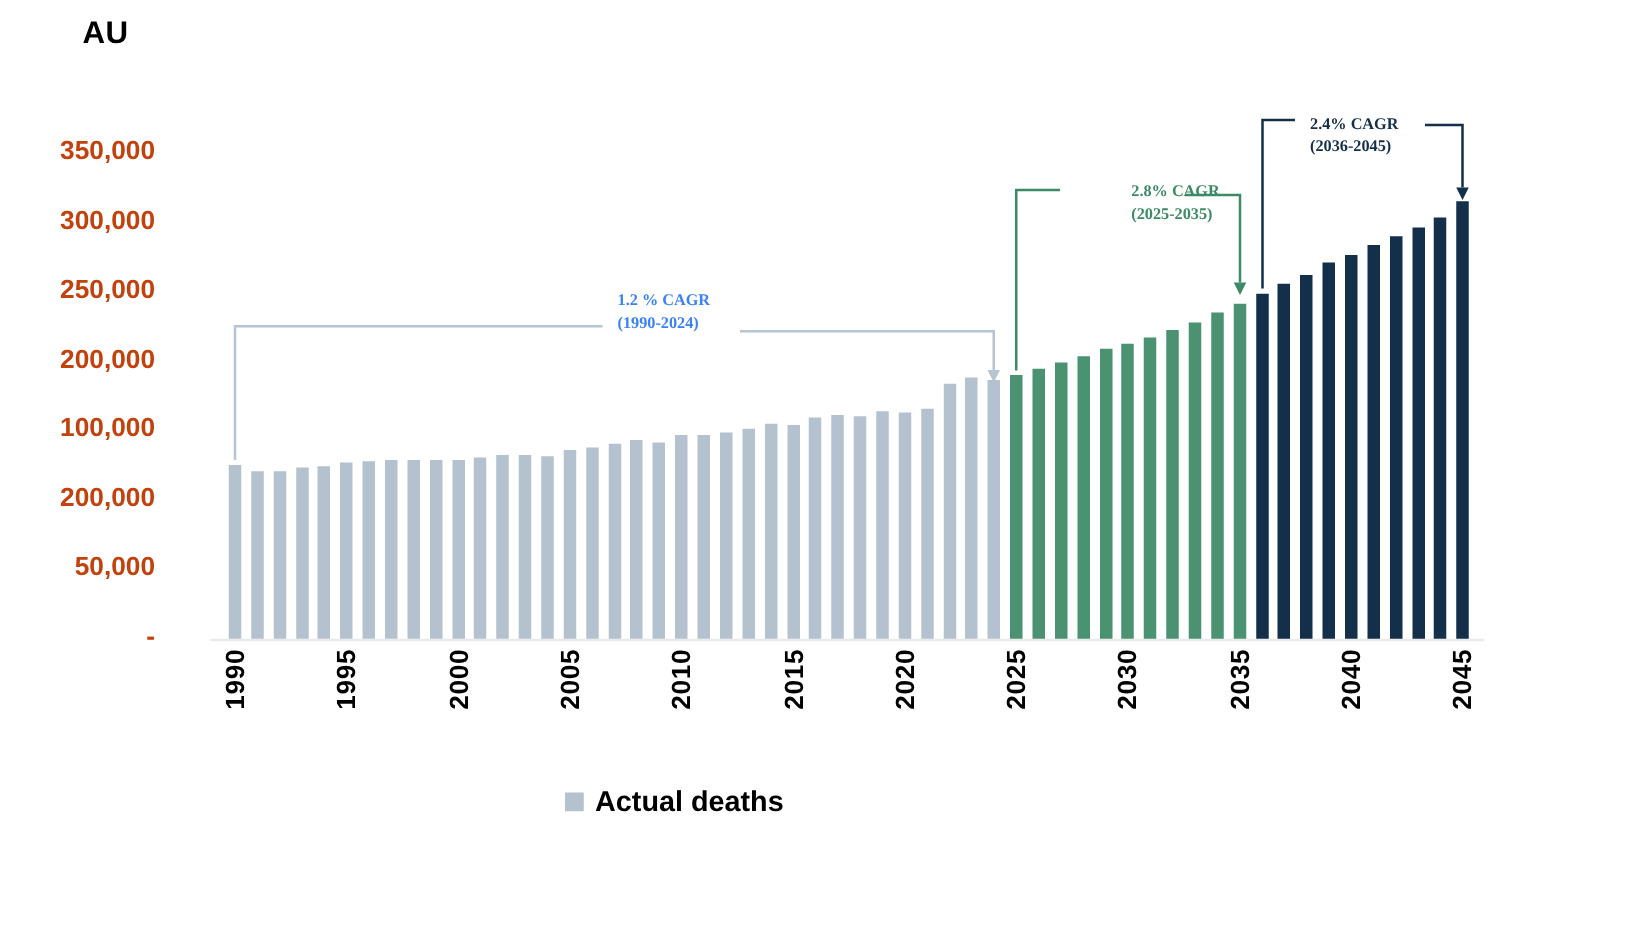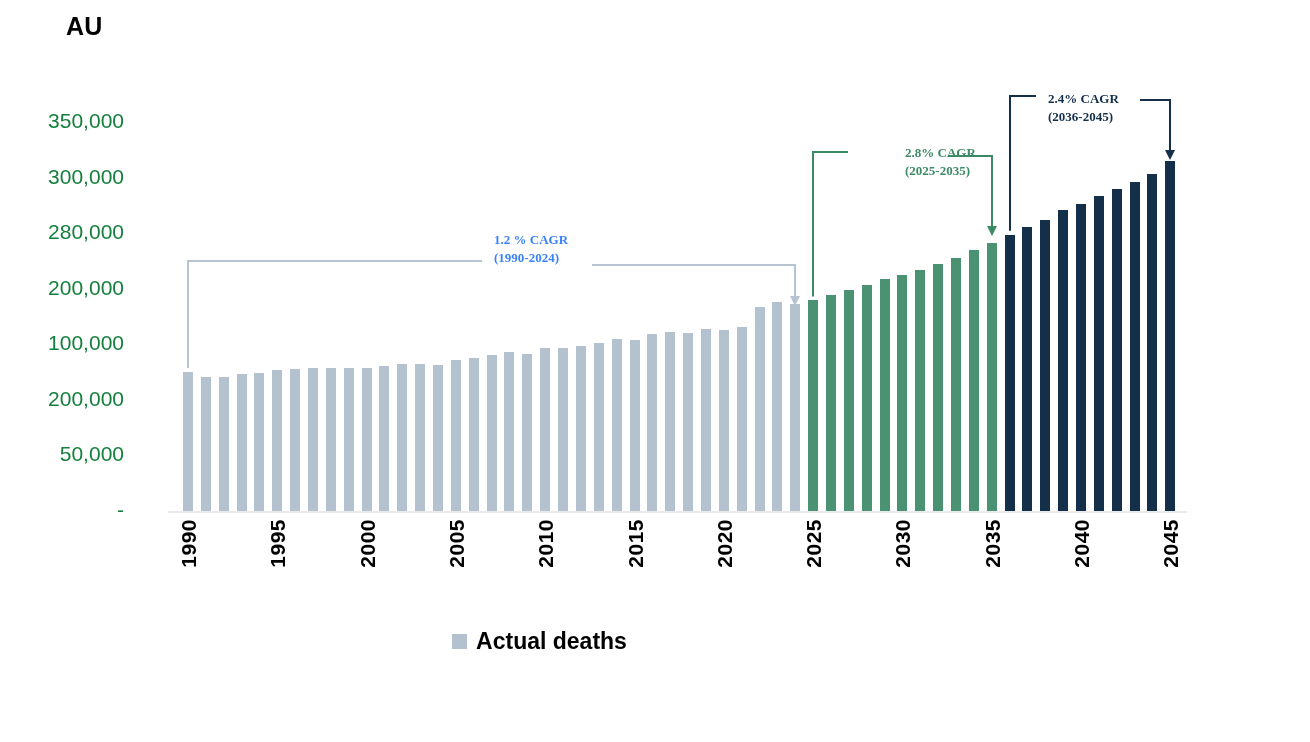--- a/index.html
+++ b/index.html
@@ -17,7 +17,7 @@
   #chart{position:absolute;left:0;top:0;width:1310px;height:742px;}
   .ylabel-wrap{
     position:absolute;left:0;width:124px;text-align:right;
-    font-size:21px;font-weight:normal;color:#15803d;
+    font-size:21px;font-weight:bold;color:#c2410c;
   }
 
   #baseline{

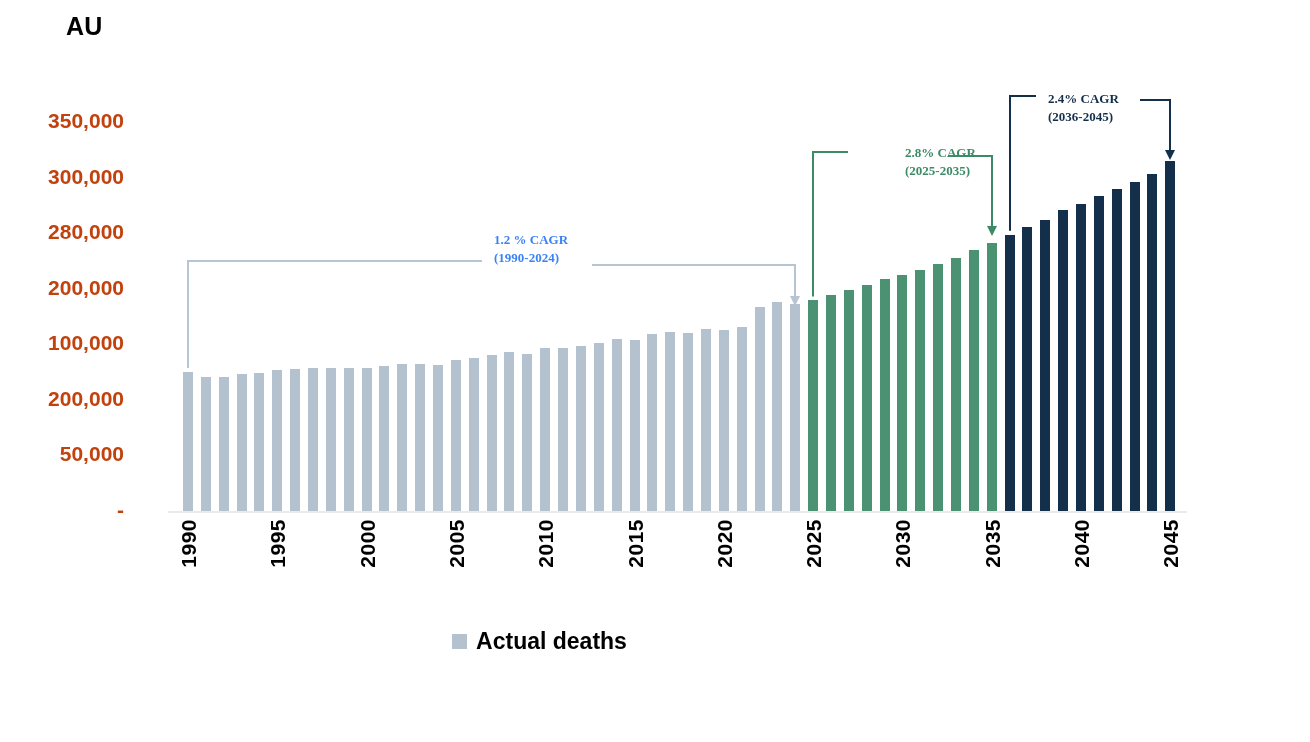--- a/index.html
+++ b/index.html
@@ -70,7 +70,7 @@
   <div id="y-axis-labels">
       <div class="ylabel-wrap" style="top: 109px;">350,000</div>
       <div class="ylabel-wrap" style="top: 164.571px;">300,000</div>
-      <div class="ylabel-wrap" style="top: 220.143px;">280,000</div>
+      <div class="ylabel-wrap" style="top: 220.143px;">250,000</div>
       <div class="ylabel-wrap" style="top: 275.714px;">200,000</div>
       <div class="ylabel-wrap" style="top: 331.286px;">100,000</div>
       <div class="ylabel-wrap" style="top: 386.857px;">200,000</div>

